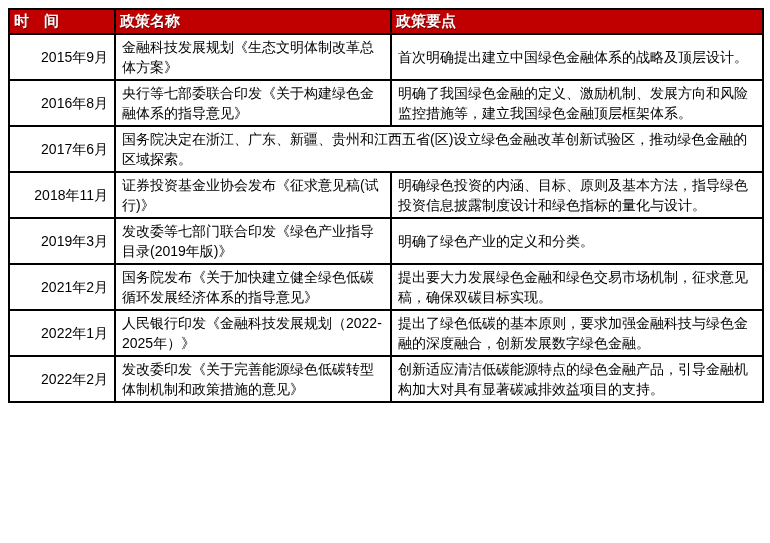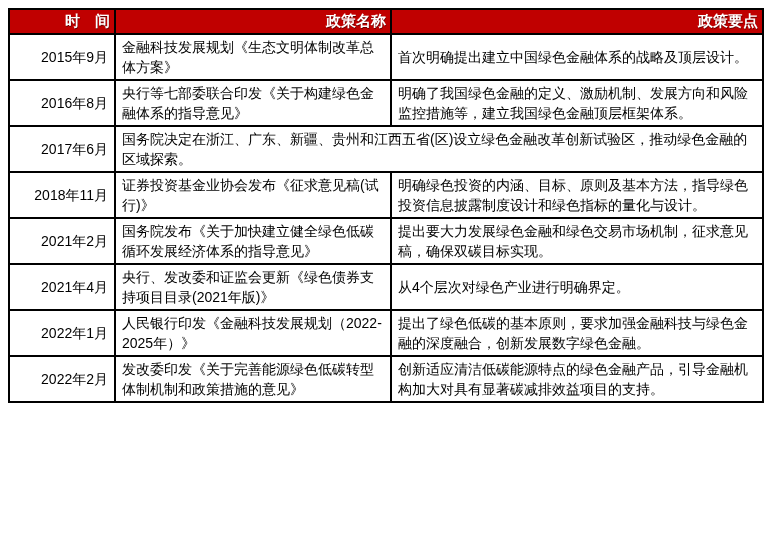--- a/index.html
+++ b/index.html
@@ -33,7 +33,7 @@
     font-weight: bold;
     height: 21px;
     padding: 2px 4px;
-    text-align: right;
+    text-align: left;
     text-shadow: 0.5px 0.5px 0 rgba(0,0,0,0.45);
   }
   table.policy-table td {

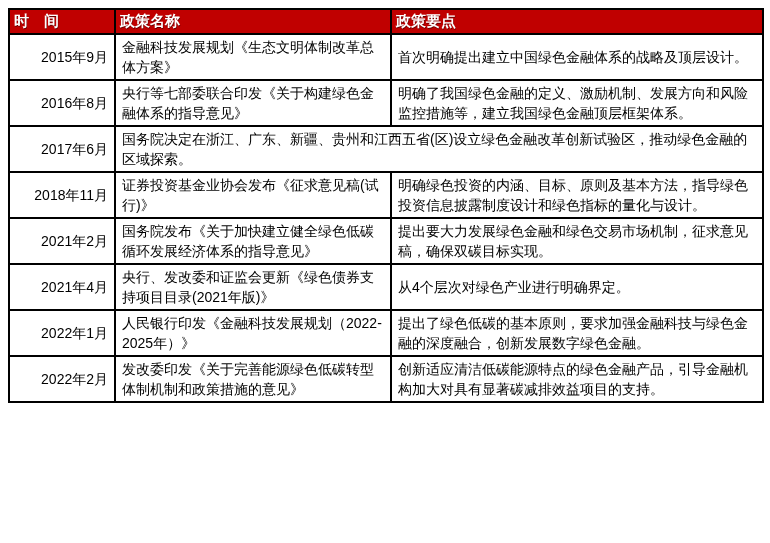--- a/index.html
+++ b/index.html
@@ -90,6 +90,11 @@
           <td>明确绿色投资的内涵、目标、原则及基本方法，指导绿色投资信息披露制度设计和绿色指标的量化与设计。</td>
         </tr>
         <tr>
+          <td class="cell-time">2019年3月</td>
+          <td>发改委等七部门联合印发《绿色产业指导目录(2019年版)》</td>
+          <td>明确了绿色产业的定义和分类。</td>
+        </tr>
+        <tr>
           <td class="cell-time">2021年2月</td>
           <td>国务院发布《关于加快建立健全绿色低碳循环发展经济体系的指导意见》</td>
           <td>提出要大力发展绿色金融和绿色交易市场机制，征求意见稿，确保双碳目标实现。</td>

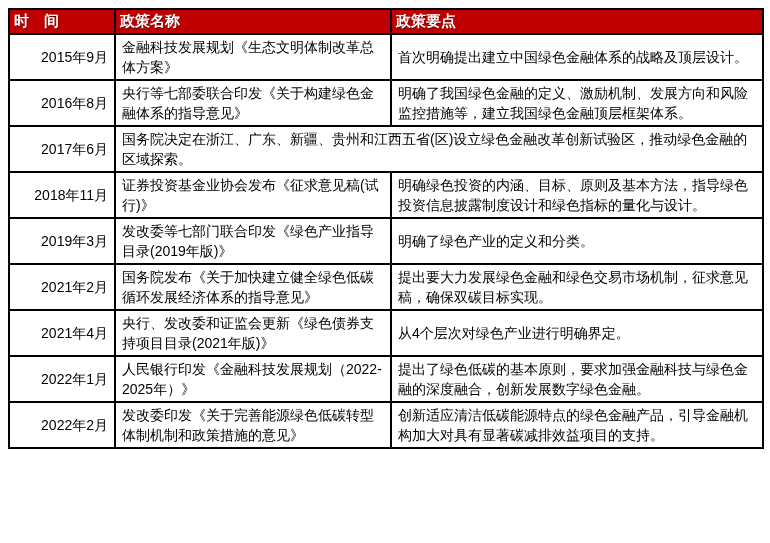--- a/index.html
+++ b/index.html
@@ -100,11 +100,6 @@
           <td>提出要大力发展绿色金融和绿色交易市场机制，征求意见稿，确保双碳目标实现。</td>
         </tr>
         <tr>
-          <td class="cell-time">2021年4月</td>
-          <td>央行、发改委和证监会更新《绿色债券支持项目目录(2021年版)》</td>
-          <td>从4个层次对绿色产业进行明确界定。</td>
-        </tr>
-        <tr>
           <td class="cell-time">2022年1月</td>
           <td>人民银行印发《金融科技发展规划（2022-2025年）》</td>
           <td>提出了绿色低碳的基本原则，要求加强金融科技与绿色金融的深度融合，创新发展数字绿色金融。</td>

